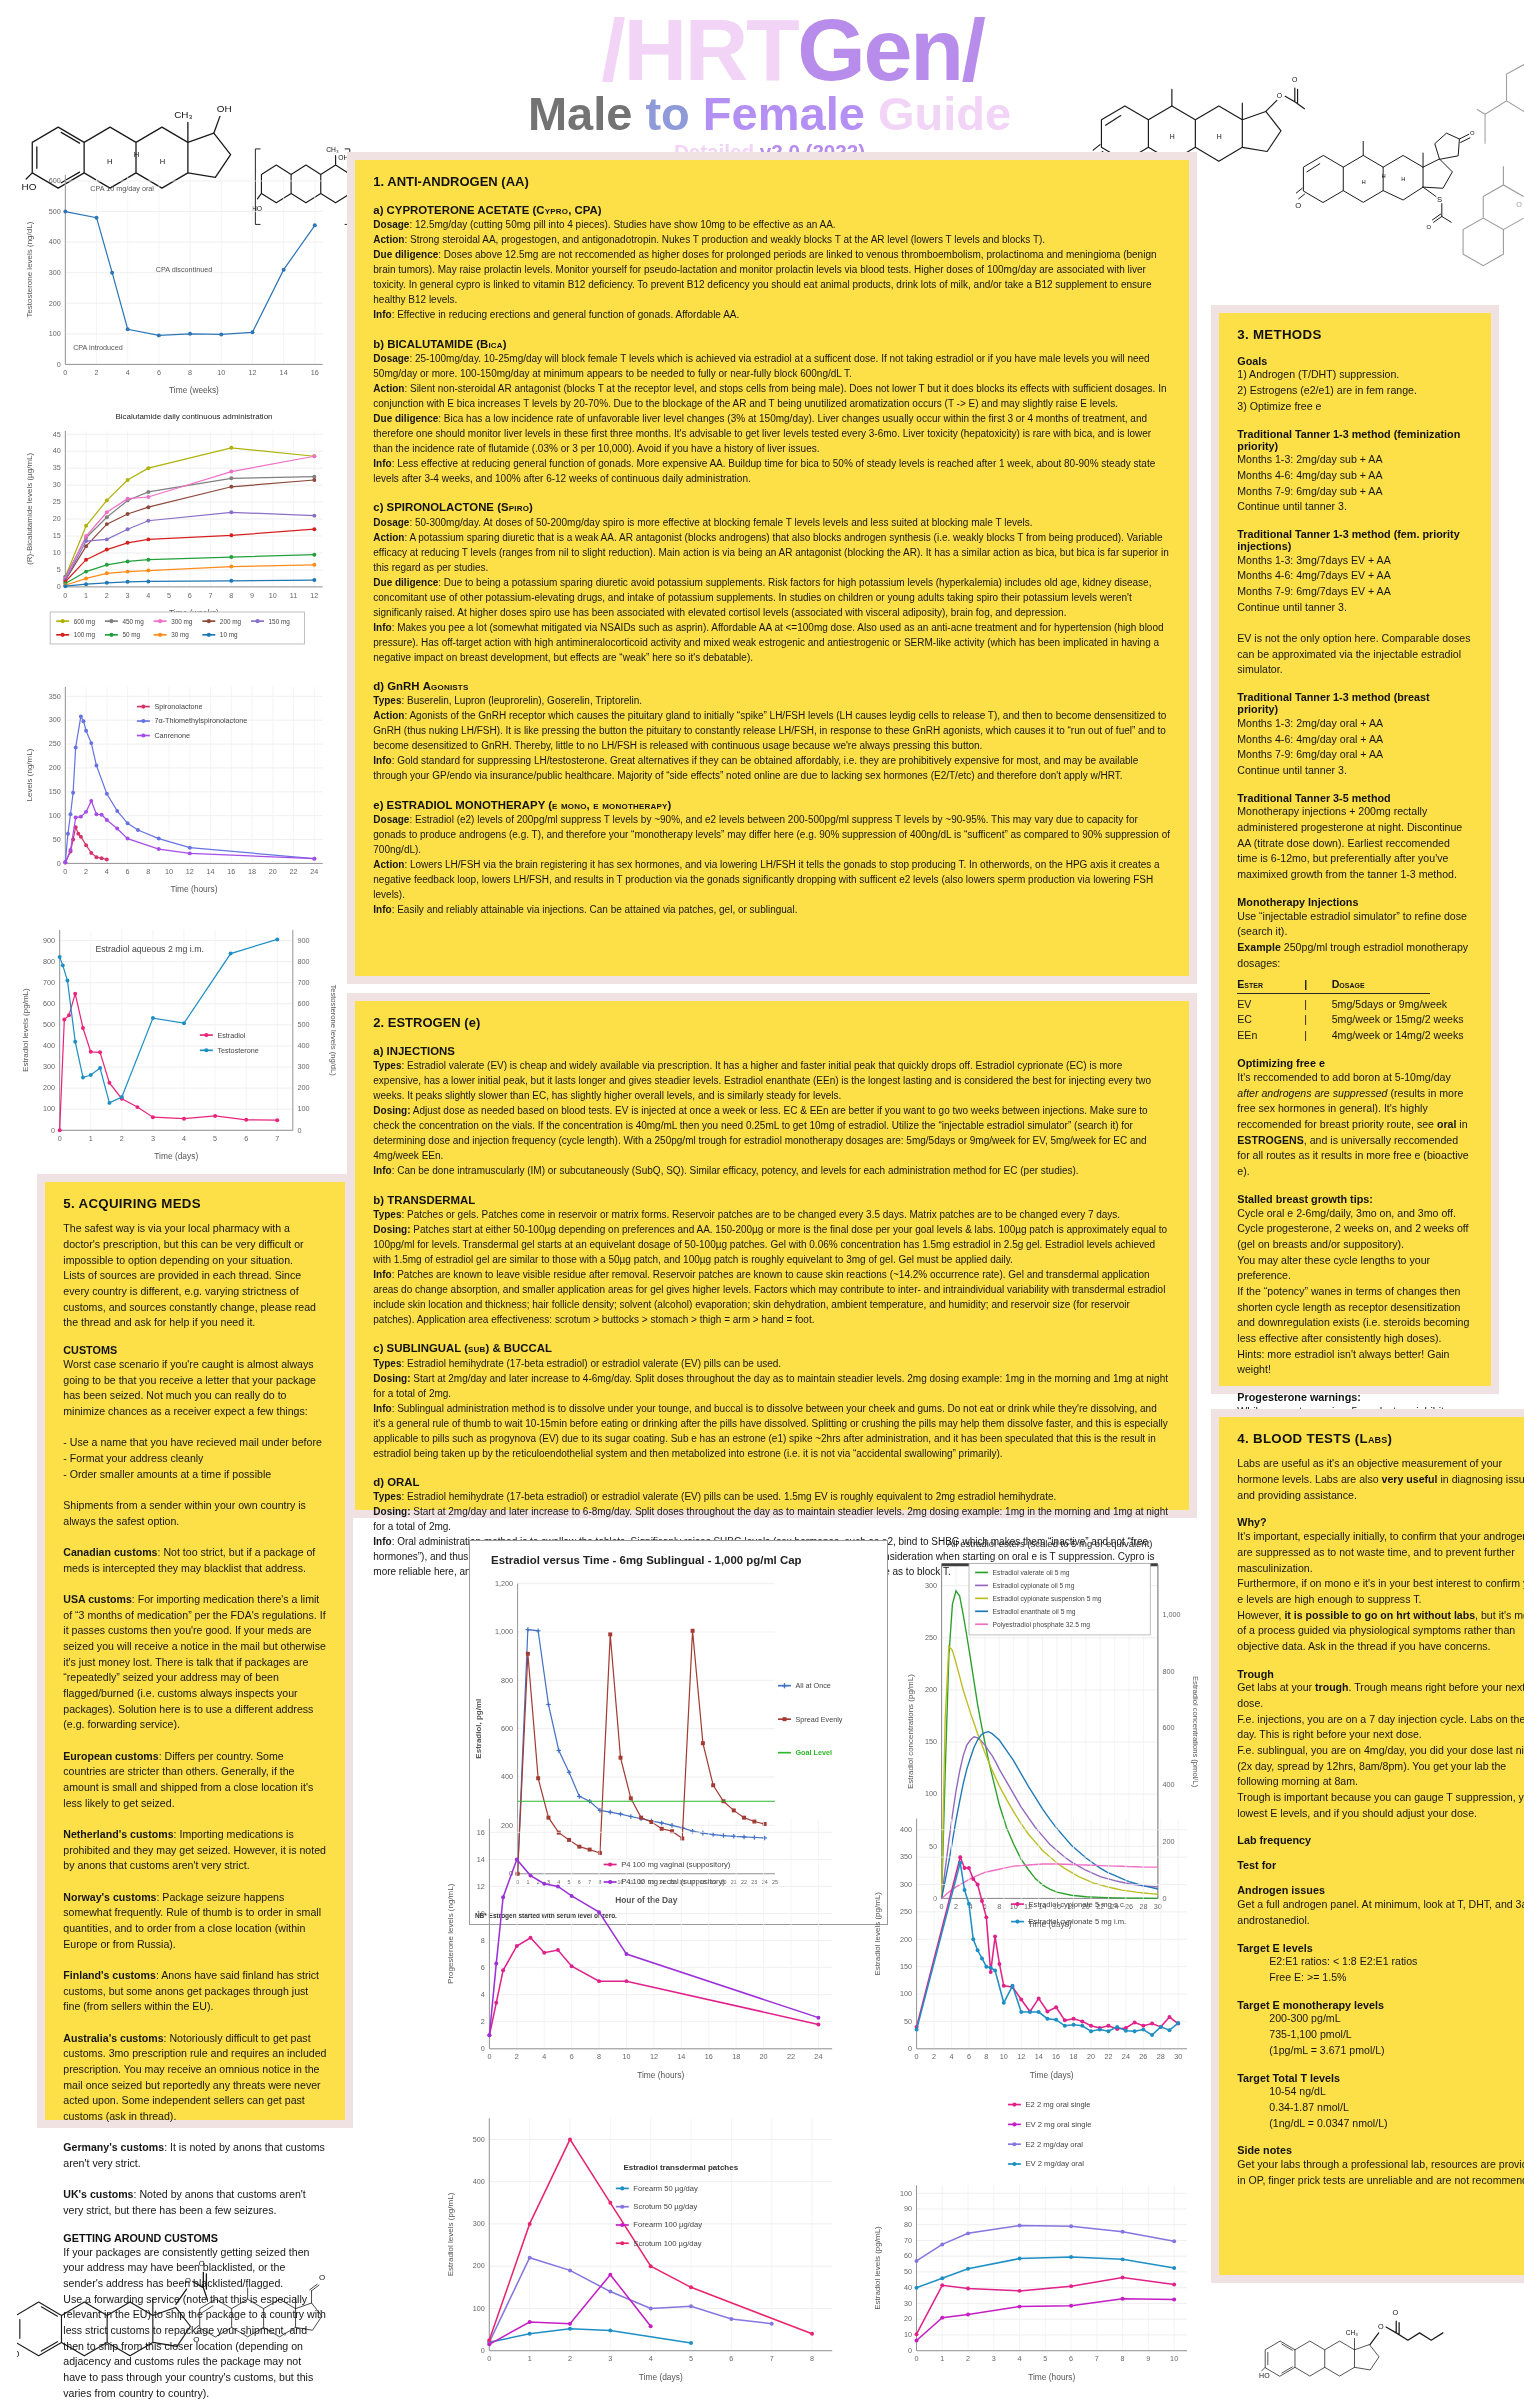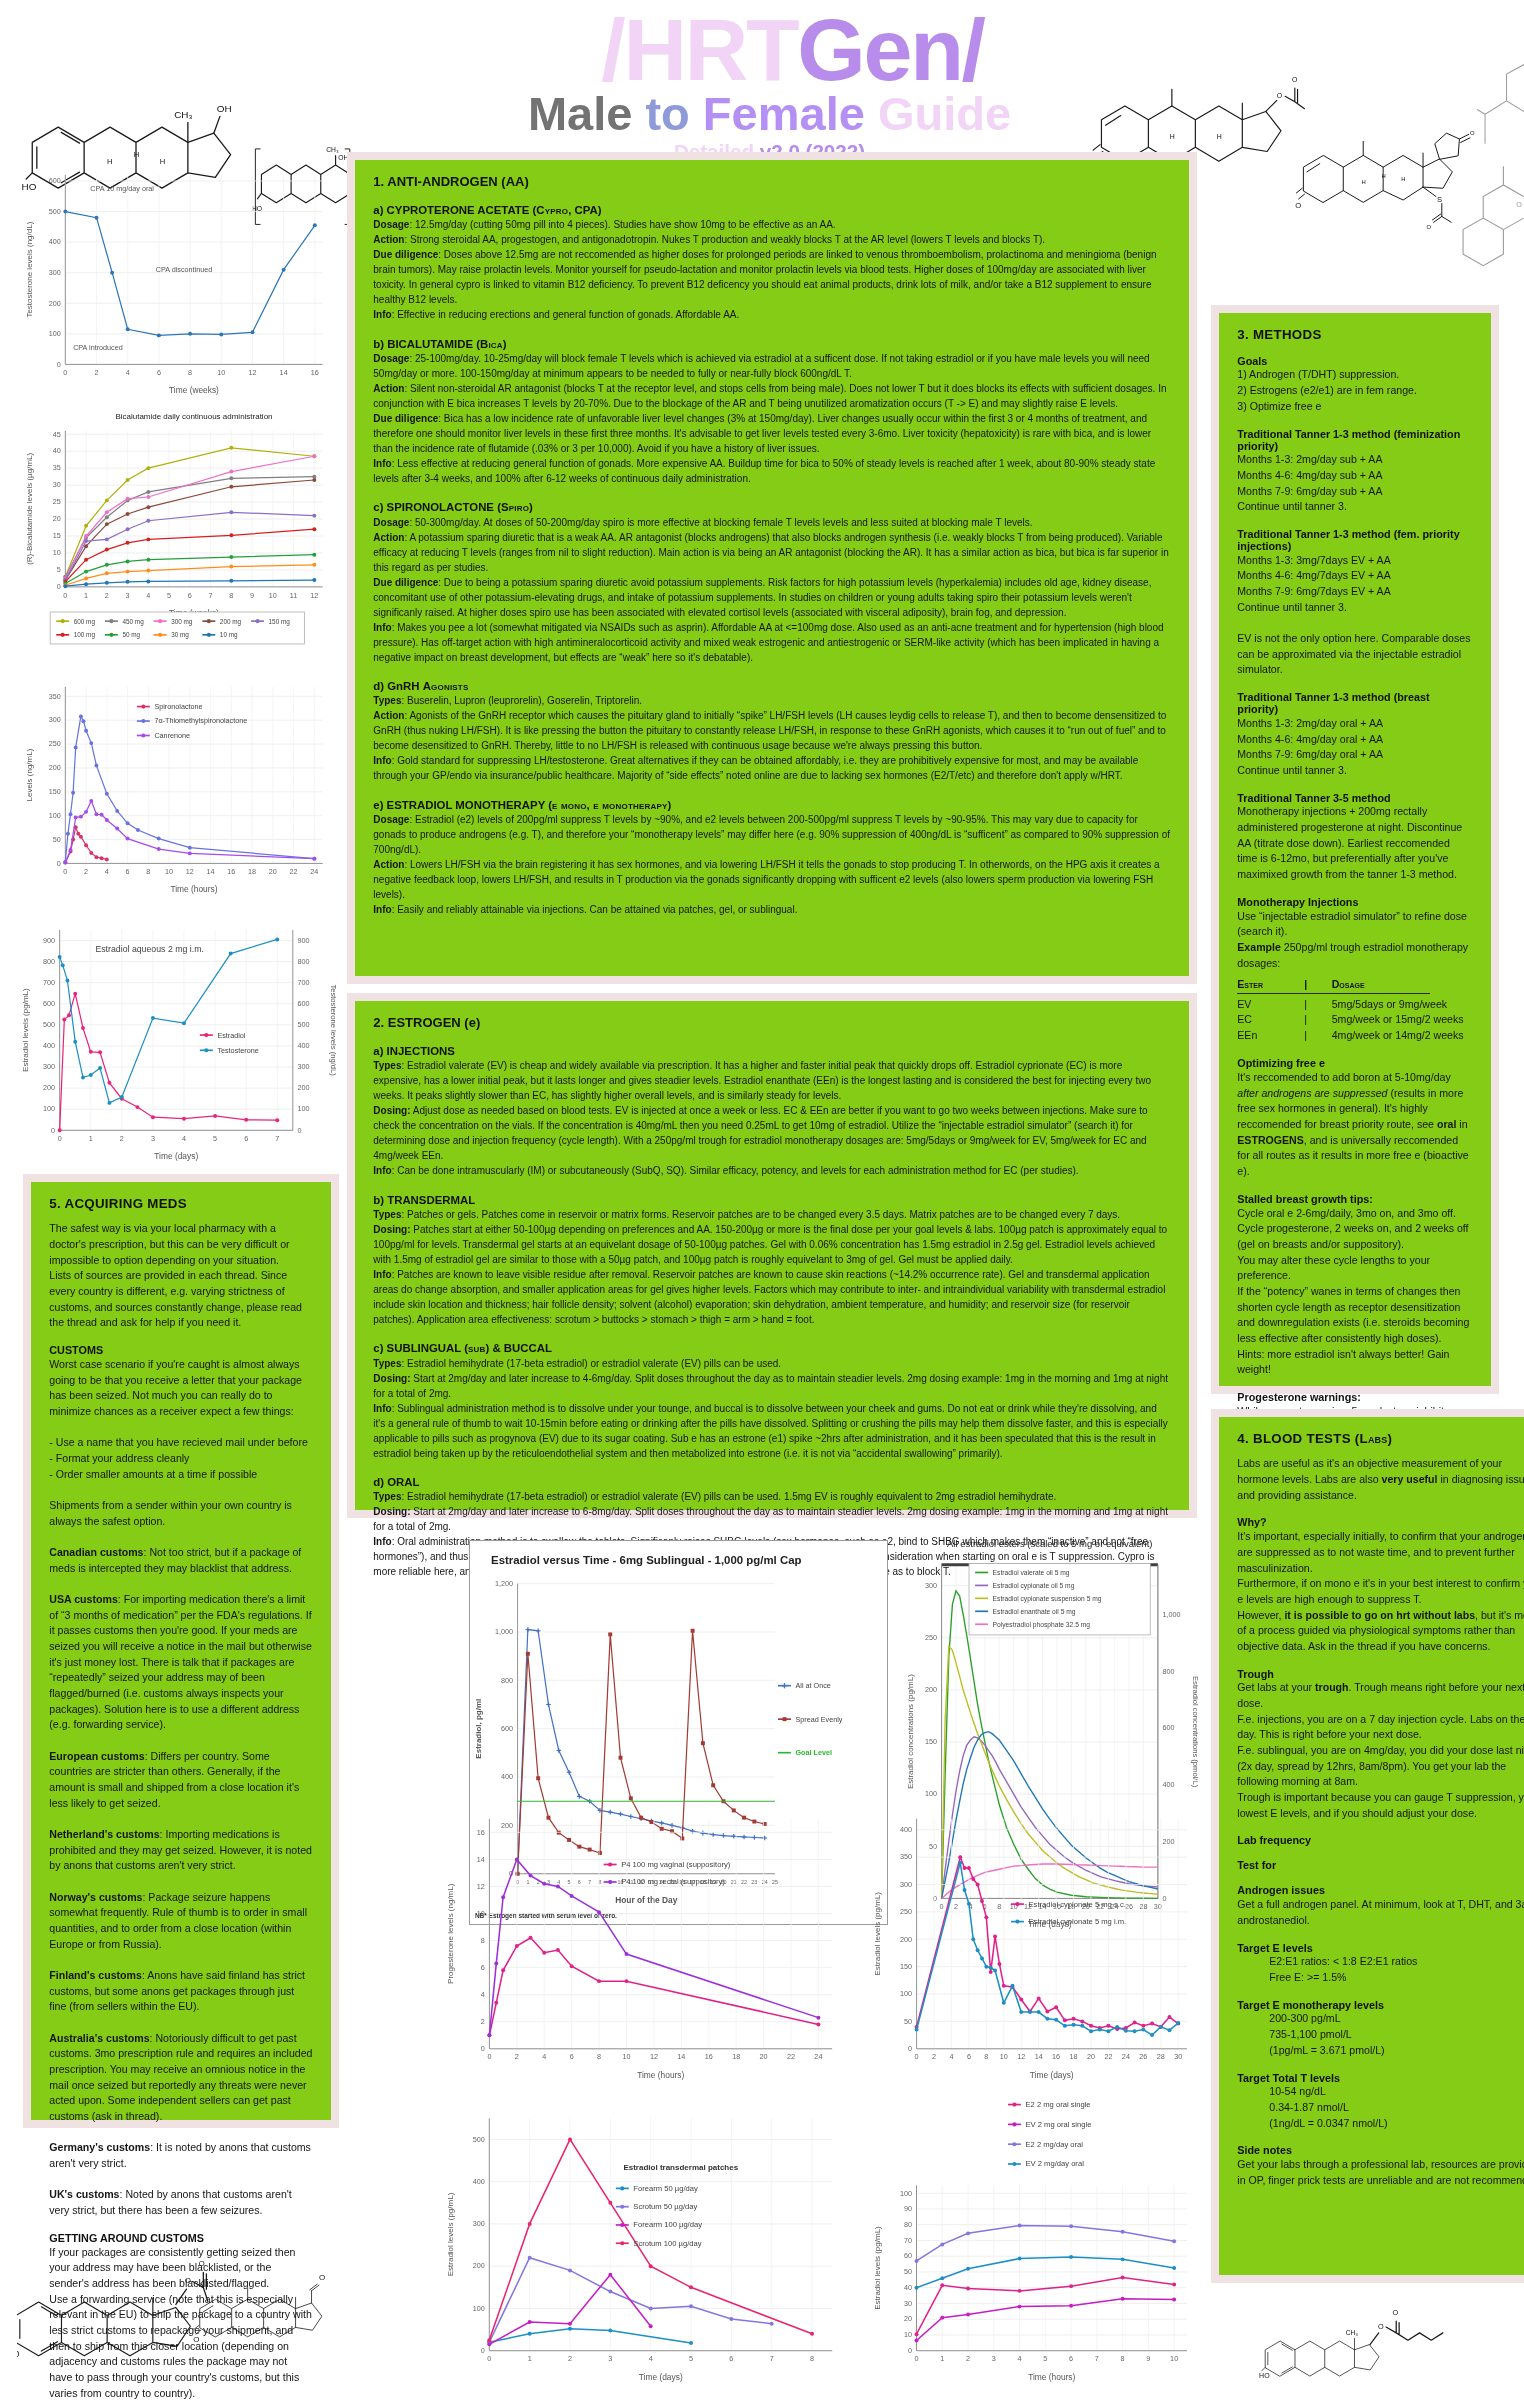--- a/index.html
+++ b/index.html
@@ -5,7 +5,7 @@
   html,body{margin:0;padding:0;background:#ffffff;}
   #page{position:relative;width:1525px;height:2401px;background:#fff;font-family:"Liberation Sans",sans-serif;overflow:hidden;padding-left:38px;}
   
-  .box{position:absolute;background:#84cc16;border:8.4px solid #f0e2e2;box-sizing:border-box;}
+  .box{position:absolute;background:#fde047;border:8.4px solid #f0e2e2;box-sizing:border-box;}
   .inner{padding:10.7px 18.3px 13.7px 18.3px;}
   #sec1{left:347px;top:152px;width:850px;height:832px;}
   #sec2{left:347px;top:993px;width:850px;height:525px;}

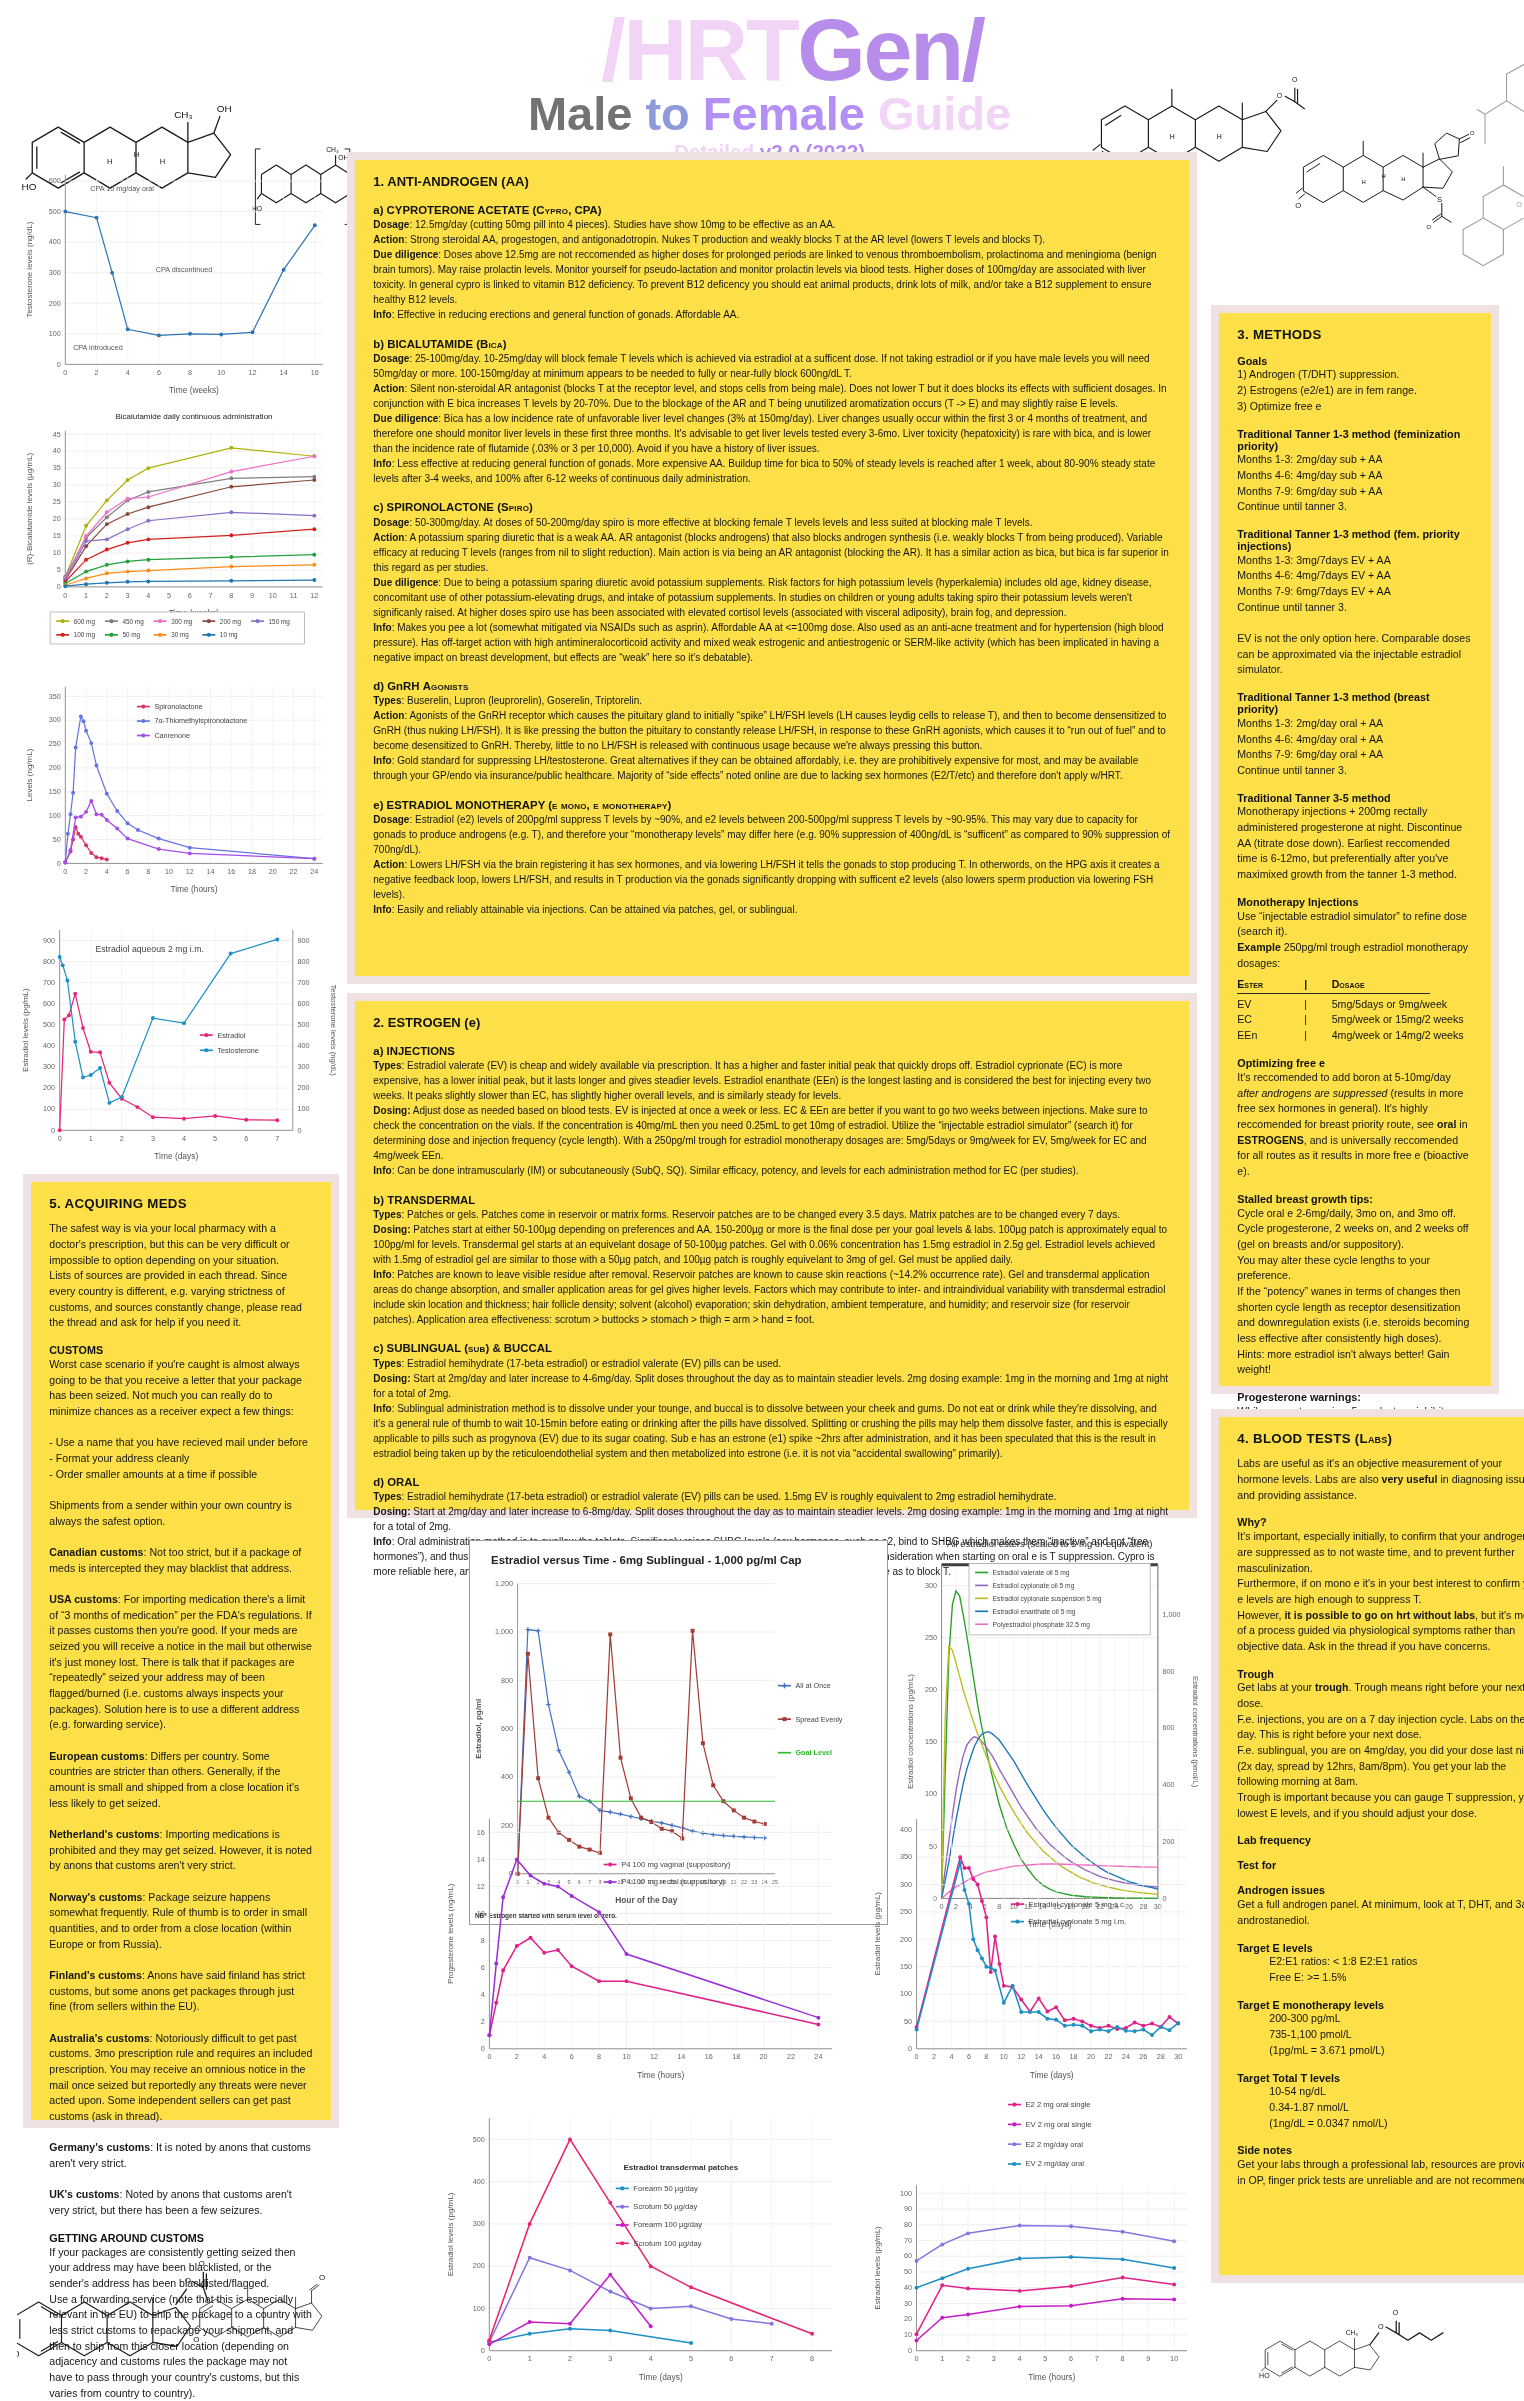--- a/index.html
+++ b/index.html
@@ -11,7 +11,7 @@
   #sec2{left:347px;top:993px;width:850px;height:525px;}
   #sec3{left:1211px;top:305px;width:288px;height:1089px;}
   #sec4{left:1211px;top:1409px;width:360px;height:874px;}
-  #sec5{left:23px;top:1174px;width:316px;height:954px;}
+  #sec5{left:37px;top:1174px;width:316px;height:954px;}
   
   .bk-h1{font-size:13px;font-weight:bold;color:#111;margin:3px 0 10.7px 0;}
   .bk-h2{font-size:11.4px;font-weight:bold;color:#111;margin:15.2px 0 1.5px 0;}

